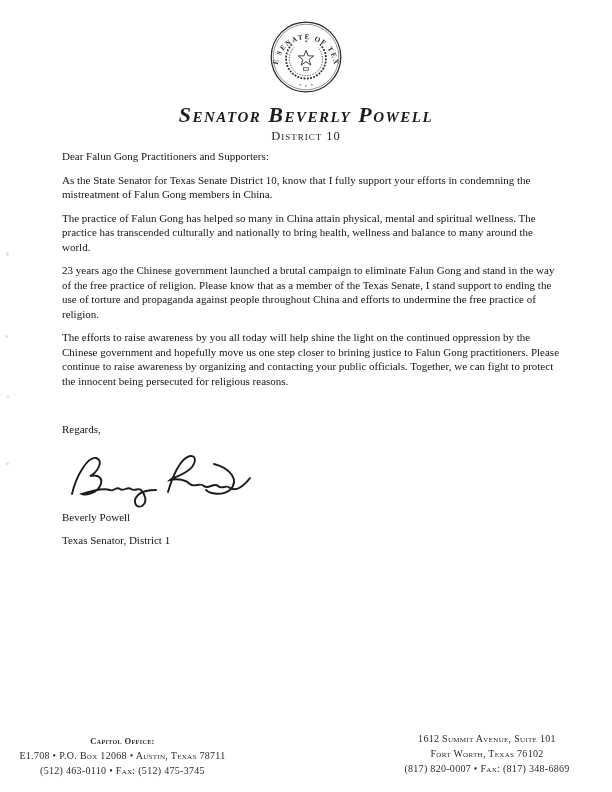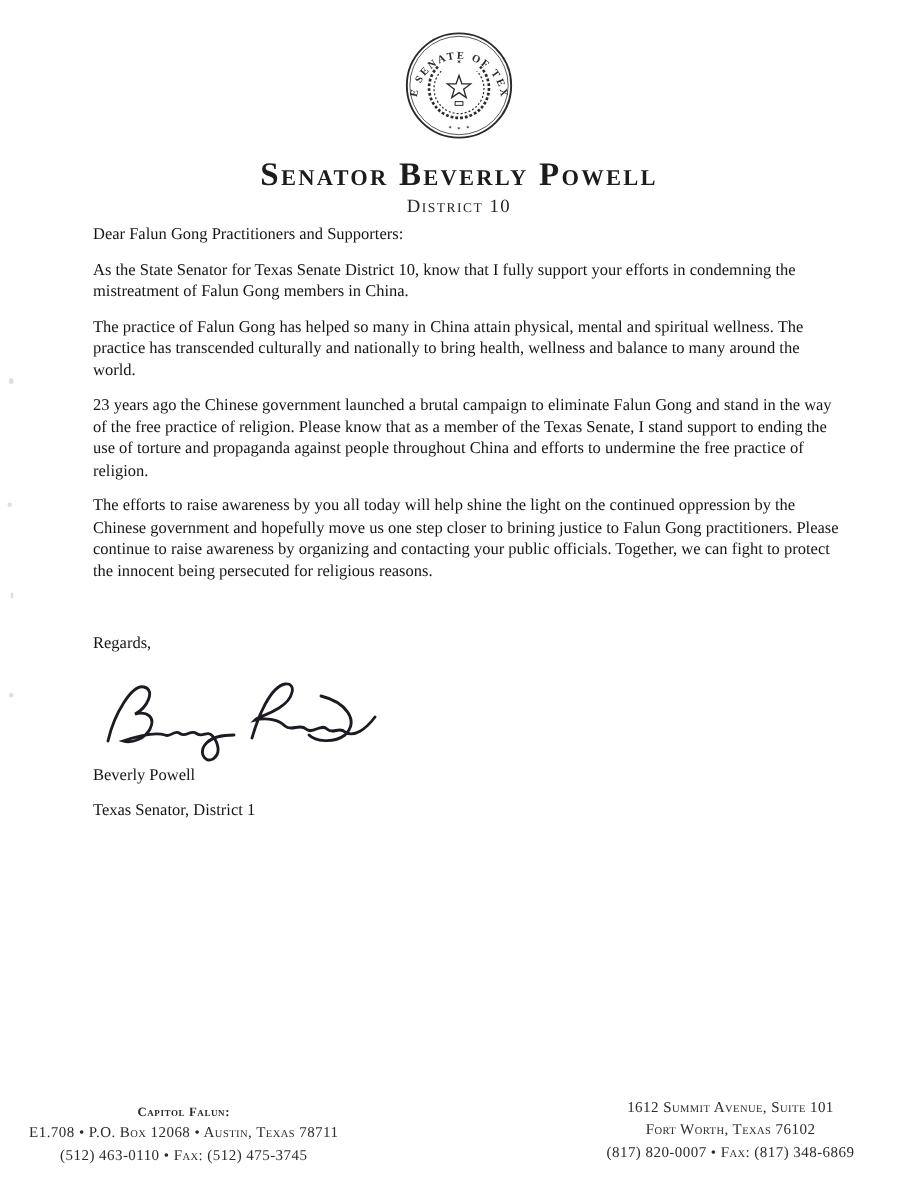--- a/index.html
+++ b/index.html
@@ -37,6 +37,7 @@
     font-variant: small-caps;
     letter-spacing: 1.5px;
     color: #1c1c1c;
+    font-style: italic;
   }
   .district-line {
     margin: 1px 0 0 0;

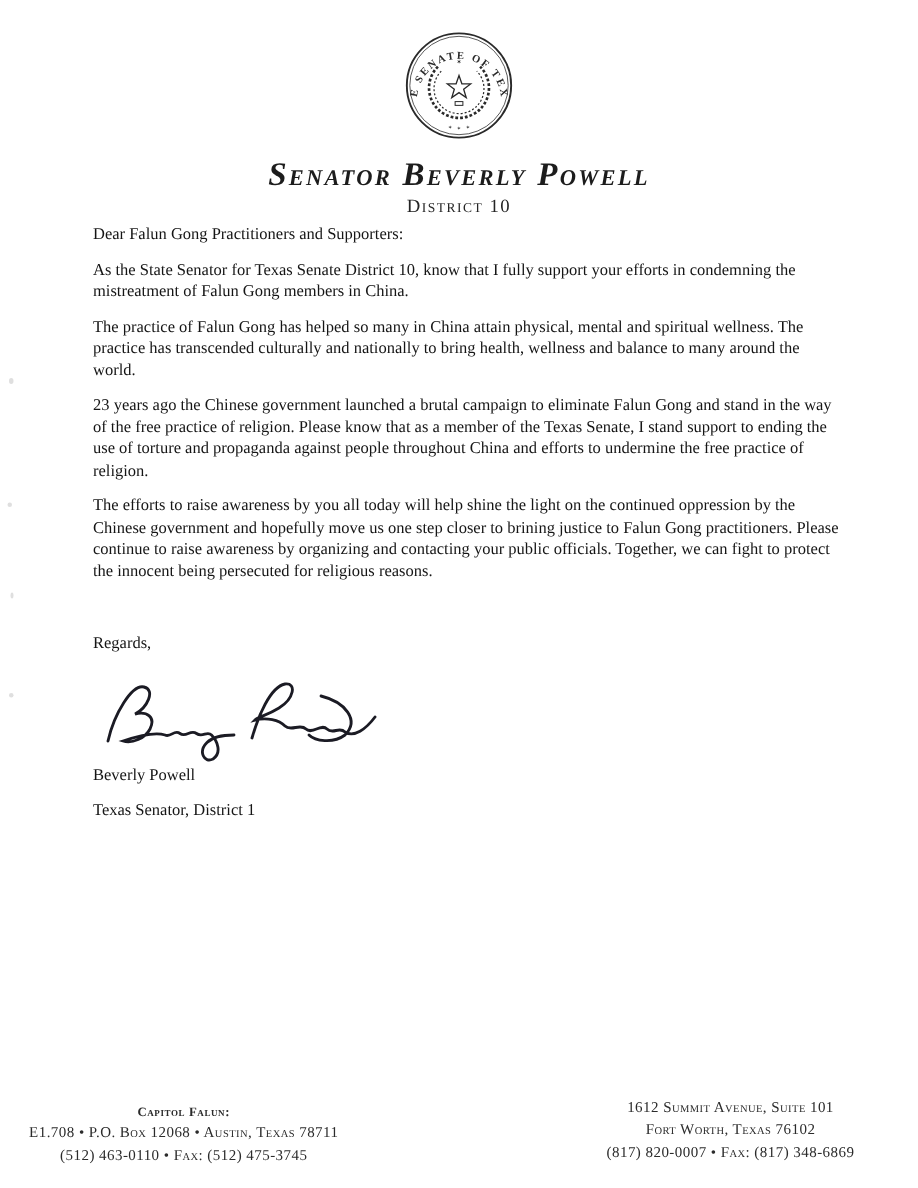--- a/index.html
+++ b/index.html
@@ -165,7 +165,7 @@
   </div>
 
   <div class="footer-block footer-capitol">
-    <div class="footer-title">Capitol Falun:</div>
+    <div class="footer-title">Capitol Office:</div>
     <div class="footer-line">E1.708 • P.O. Box 12068 • Austin, Texas 78711</div>
     <div class="footer-line">(512) 463-0110 • Fax: (512) 475-3745</div>
   </div>

